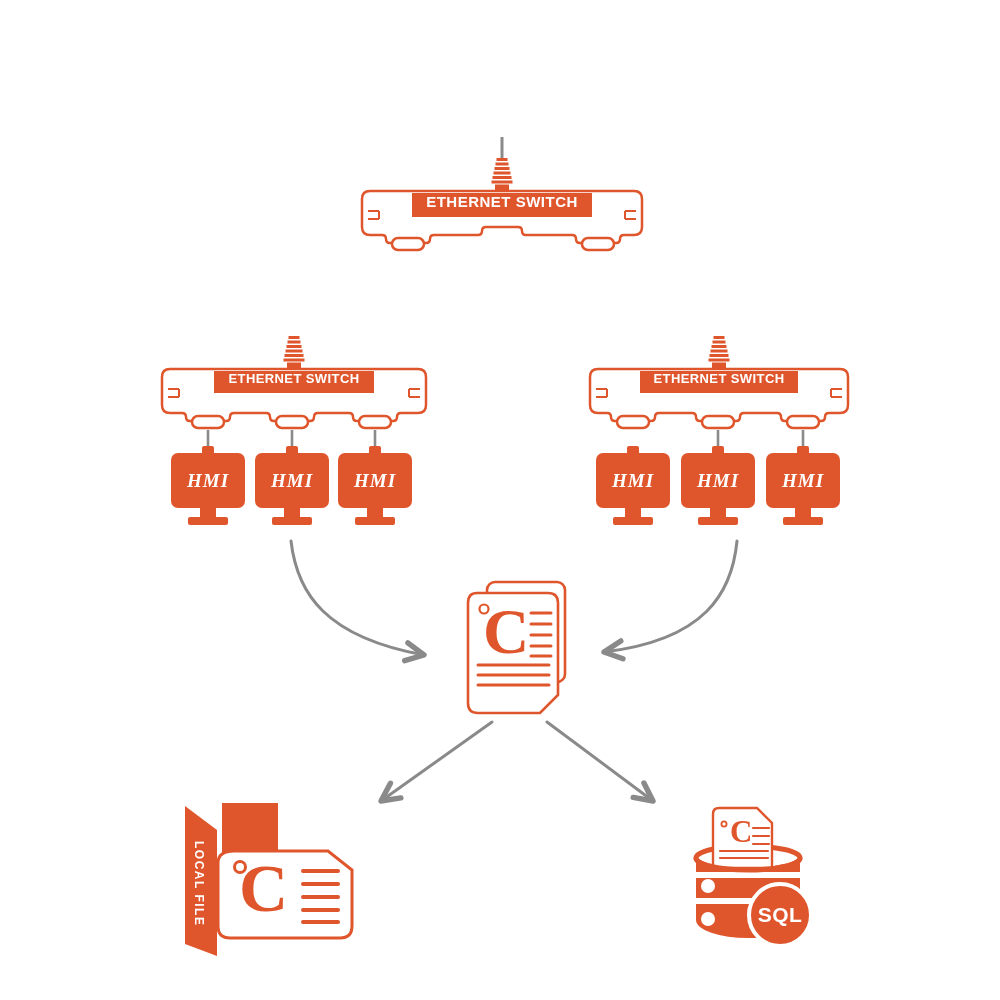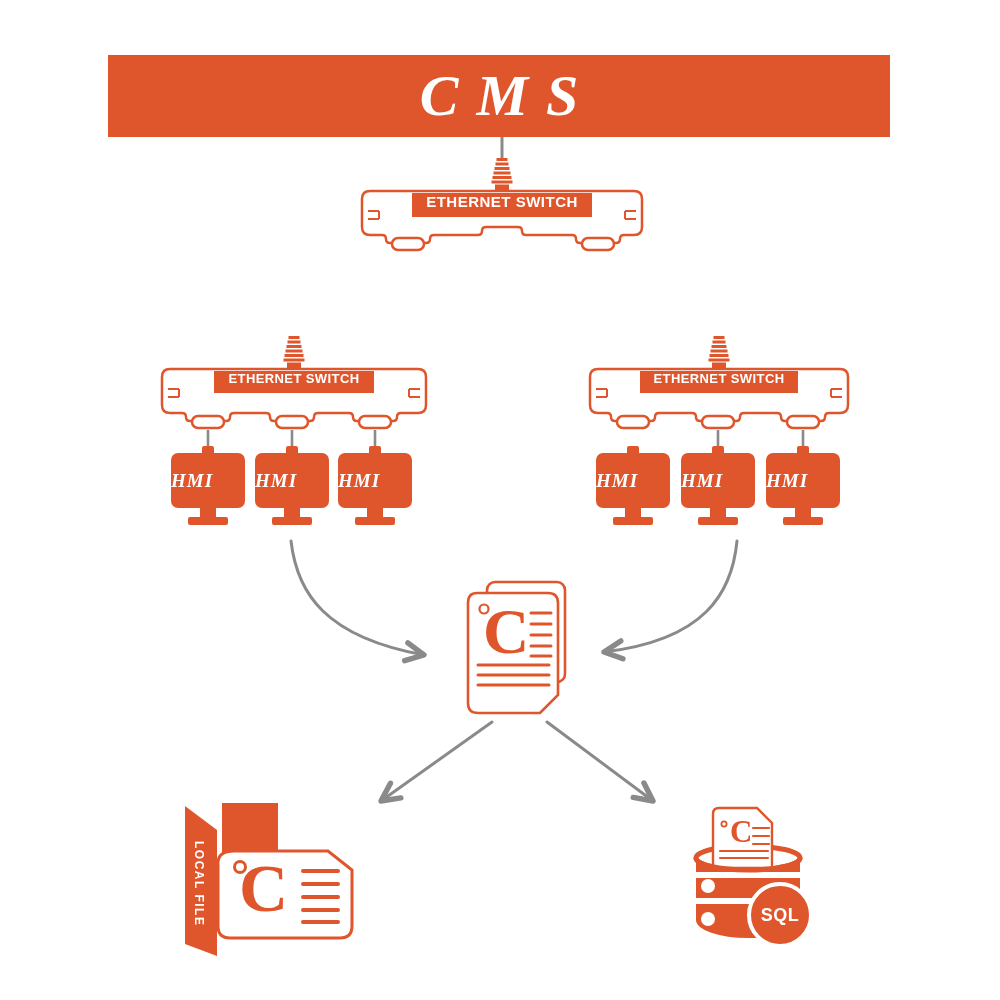--- a/index.html
+++ b/index.html
@@ -199,9 +199,6 @@
     </g>
   </svg>
 
-  <div class="abs cms-banner">
-    <span class="cms-title">CMS</span>
-  </div>
 
   <div class="abs switch-band band-top">
     <span>ETHERNET SWITCH</span>

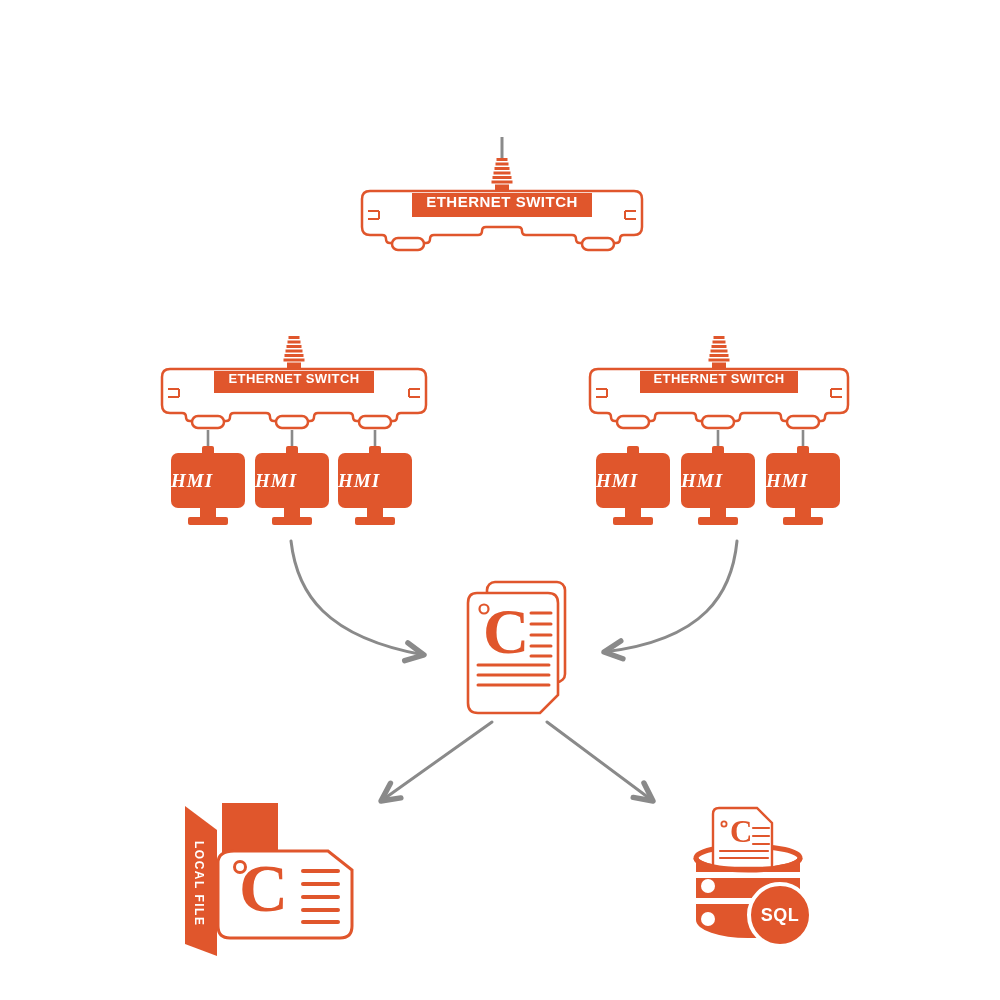--- a/index.html
+++ b/index.html
@@ -25,7 +25,7 @@
   .hmi{position:absolute;top:446px;width:74px;height:80px;}
   .hmi-nub{position:absolute;left:31px;top:0;width:12px;height:9px;background:#E0562C;border-radius:2px 2px 0 0;}
   .hmi-screen{position:absolute;left:0;top:7px;width:74px;height:55px;background:#E0562C;border-radius:7px;
-              display:flex;align-items:center;justify-content:flex-start;}
+              display:flex;align-items:center;justify-content:center;}
   .hmi-label{color:#fff;font-family:"Liberation Serif", serif;font-style:italic;font-weight:bold;
              font-size:19px;letter-spacing:1px;}
   .hmi-neck{position:absolute;left:29px;top:61px;width:16px;height:11px;background:#E0562C;}

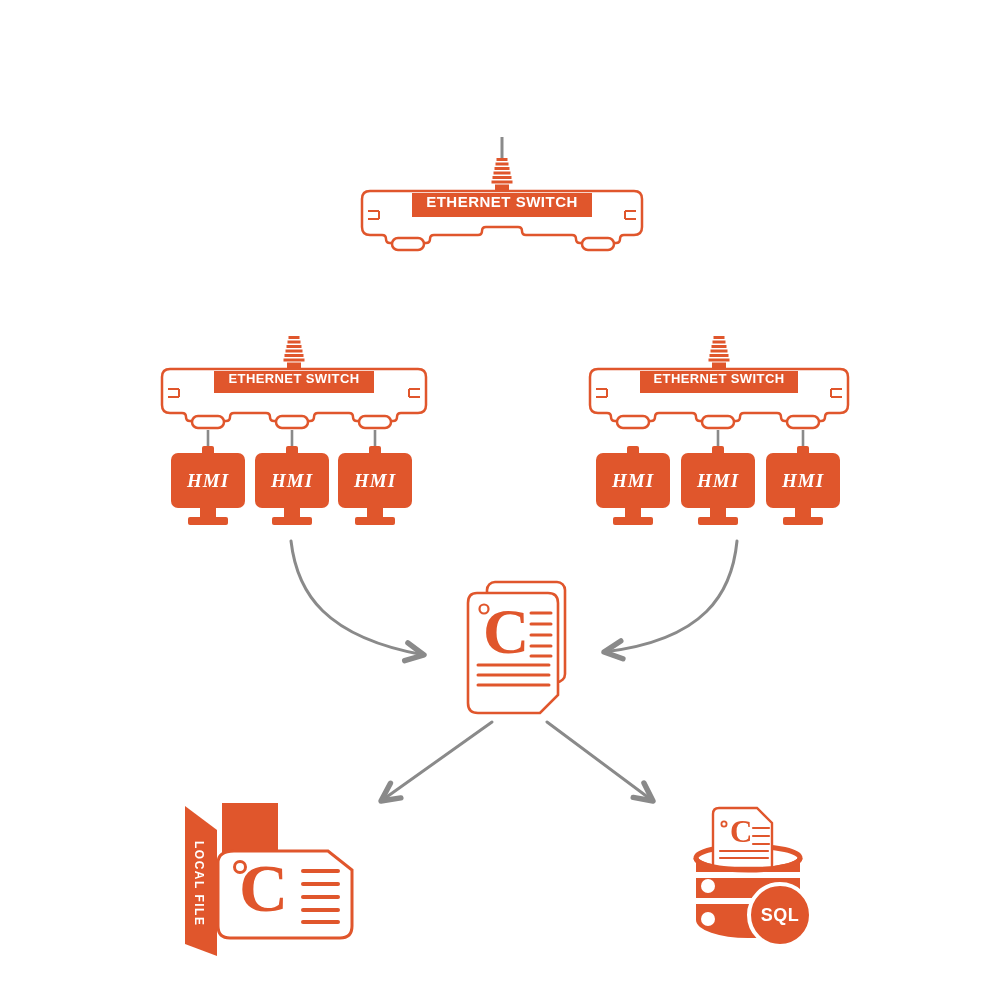--- a/index.html
+++ b/index.html
@@ -43,7 +43,7 @@
 
   
   .sql-badge-label{left:749px;top:884px;width:62px;height:62px;display:flex;align-items:center;justify-content:center;
-                   color:#fff;font-weight:bold;font-size:18px;letter-spacing:0.5px;}
+                   color:#fff;font-weight:bold;font-size:21px;letter-spacing:0.5px;}
 </style>
 </head>
 <body>

